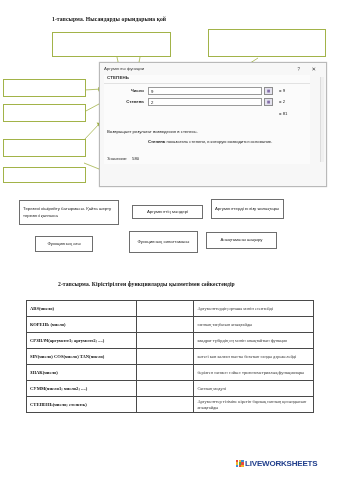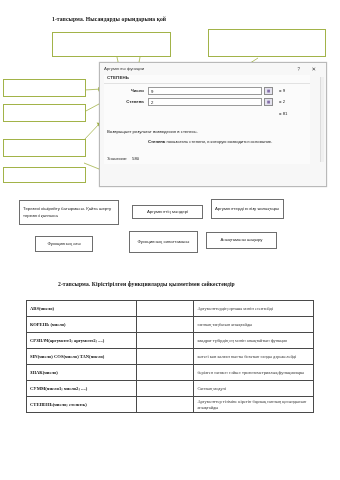--- a/index.html
+++ b/index.html
@@ -298,6 +298,20 @@
     </tbody>
   </table>
 
+  <div class="logo">
+    <span class="logo-mark">
+      <i style="background:#e84a3d"></i>
+        <i style="background:#f3b52b"></i>
+        <i style="background:#3f8fd6"></i>
+      <i style="background:#f3b52b"></i>
+        <i style="background:#4aa84a"></i>
+        <i style="background:#e84a3d"></i>
+      <i style="background:#3f8fd6"></i>
+        <i style="background:#e84a3d"></i>
+        <i style="background:#f3b52b"></i>
+    </span>
+    <span class="logo-text">LIVEWORKSHEETS</span>
+  </div>
 
 </div>
 

